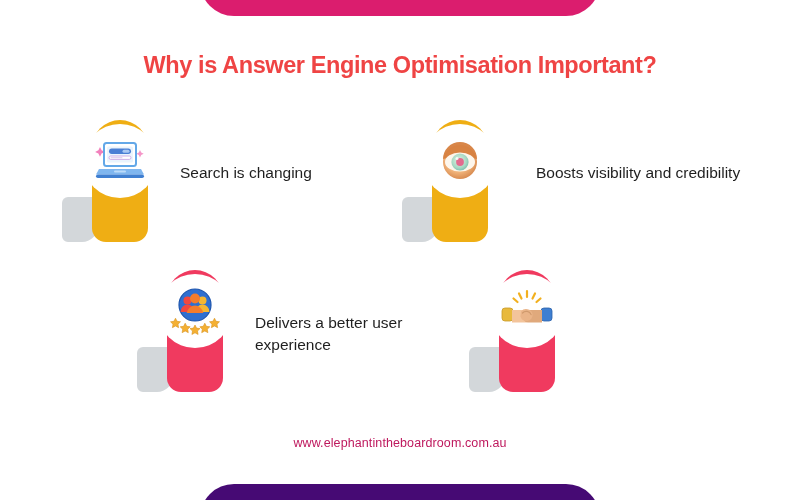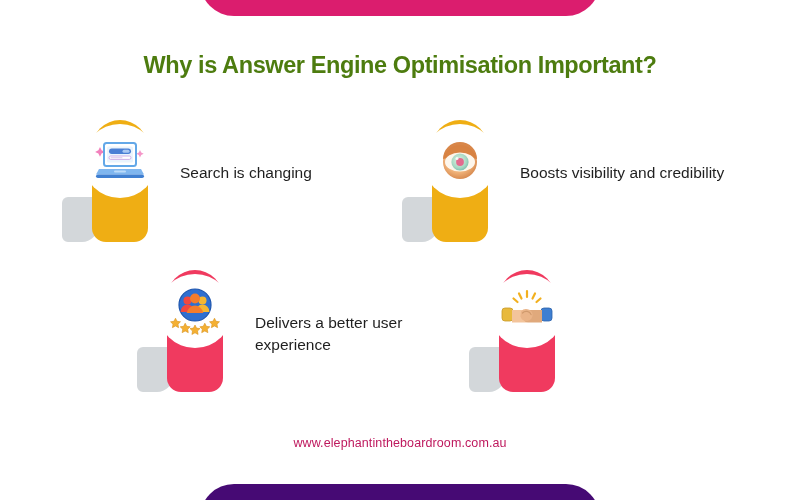--- a/index.html
+++ b/index.html
@@ -43,7 +43,7 @@
     text-align: center;
     font-size: 23.5px;
     font-weight: bold;
-    color: #4d7c0f;
+    color: #ef4444;
     letter-spacing: -0.4px;
     font-family: "Liberation Sans", sans-serif;
   }

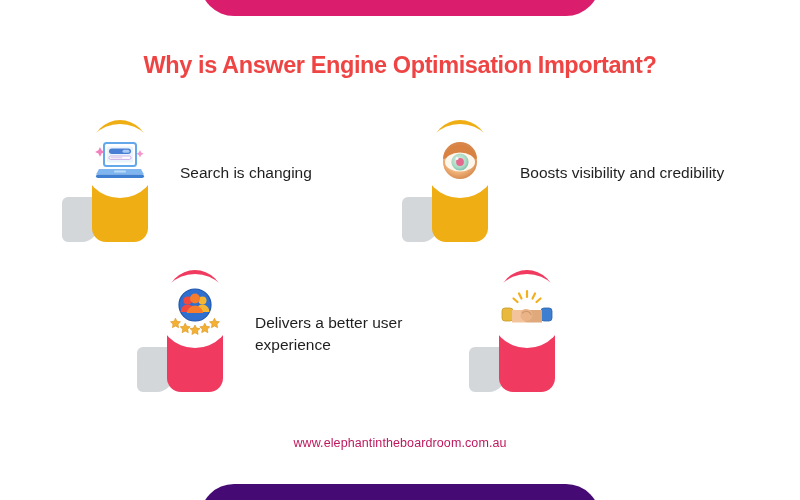--- a/index.html
+++ b/index.html
@@ -67,7 +67,7 @@
     align-items: flex-start;
   }
   .cell-gap-a { width: 340px; }
-  .cell-gap-b { width: 340px; }
+  .cell-gap-b { width: 340px; gap: 16px; }
 
   
   .pill-wrap {

